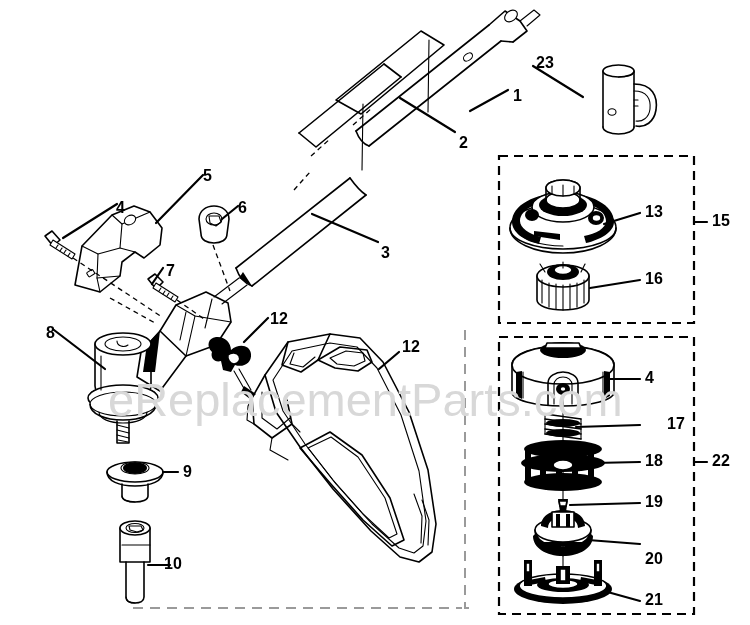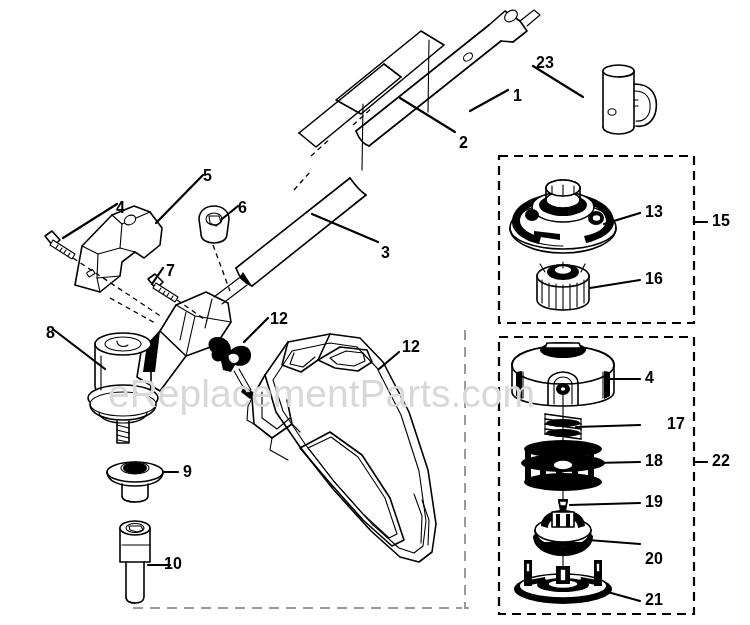--- a/index.html
+++ b/index.html
@@ -12,7 +12,7 @@
            font-weight:700;font-size:16px;color:#000;line-height:1;
            white-space:nowrap;}
   .wm{position:absolute;left:108px;top:372px;width:360px;height:44px;
-      font-family:"Liberation Sans",sans-serif;font-size:39px;
+      font-family:"Liberation Sans",sans-serif;font-size:47px;
       font-weight:400;color:#d8d8d8;letter-spacing:0px;
       white-space:nowrap;pointer-events:none;}
 </style>

